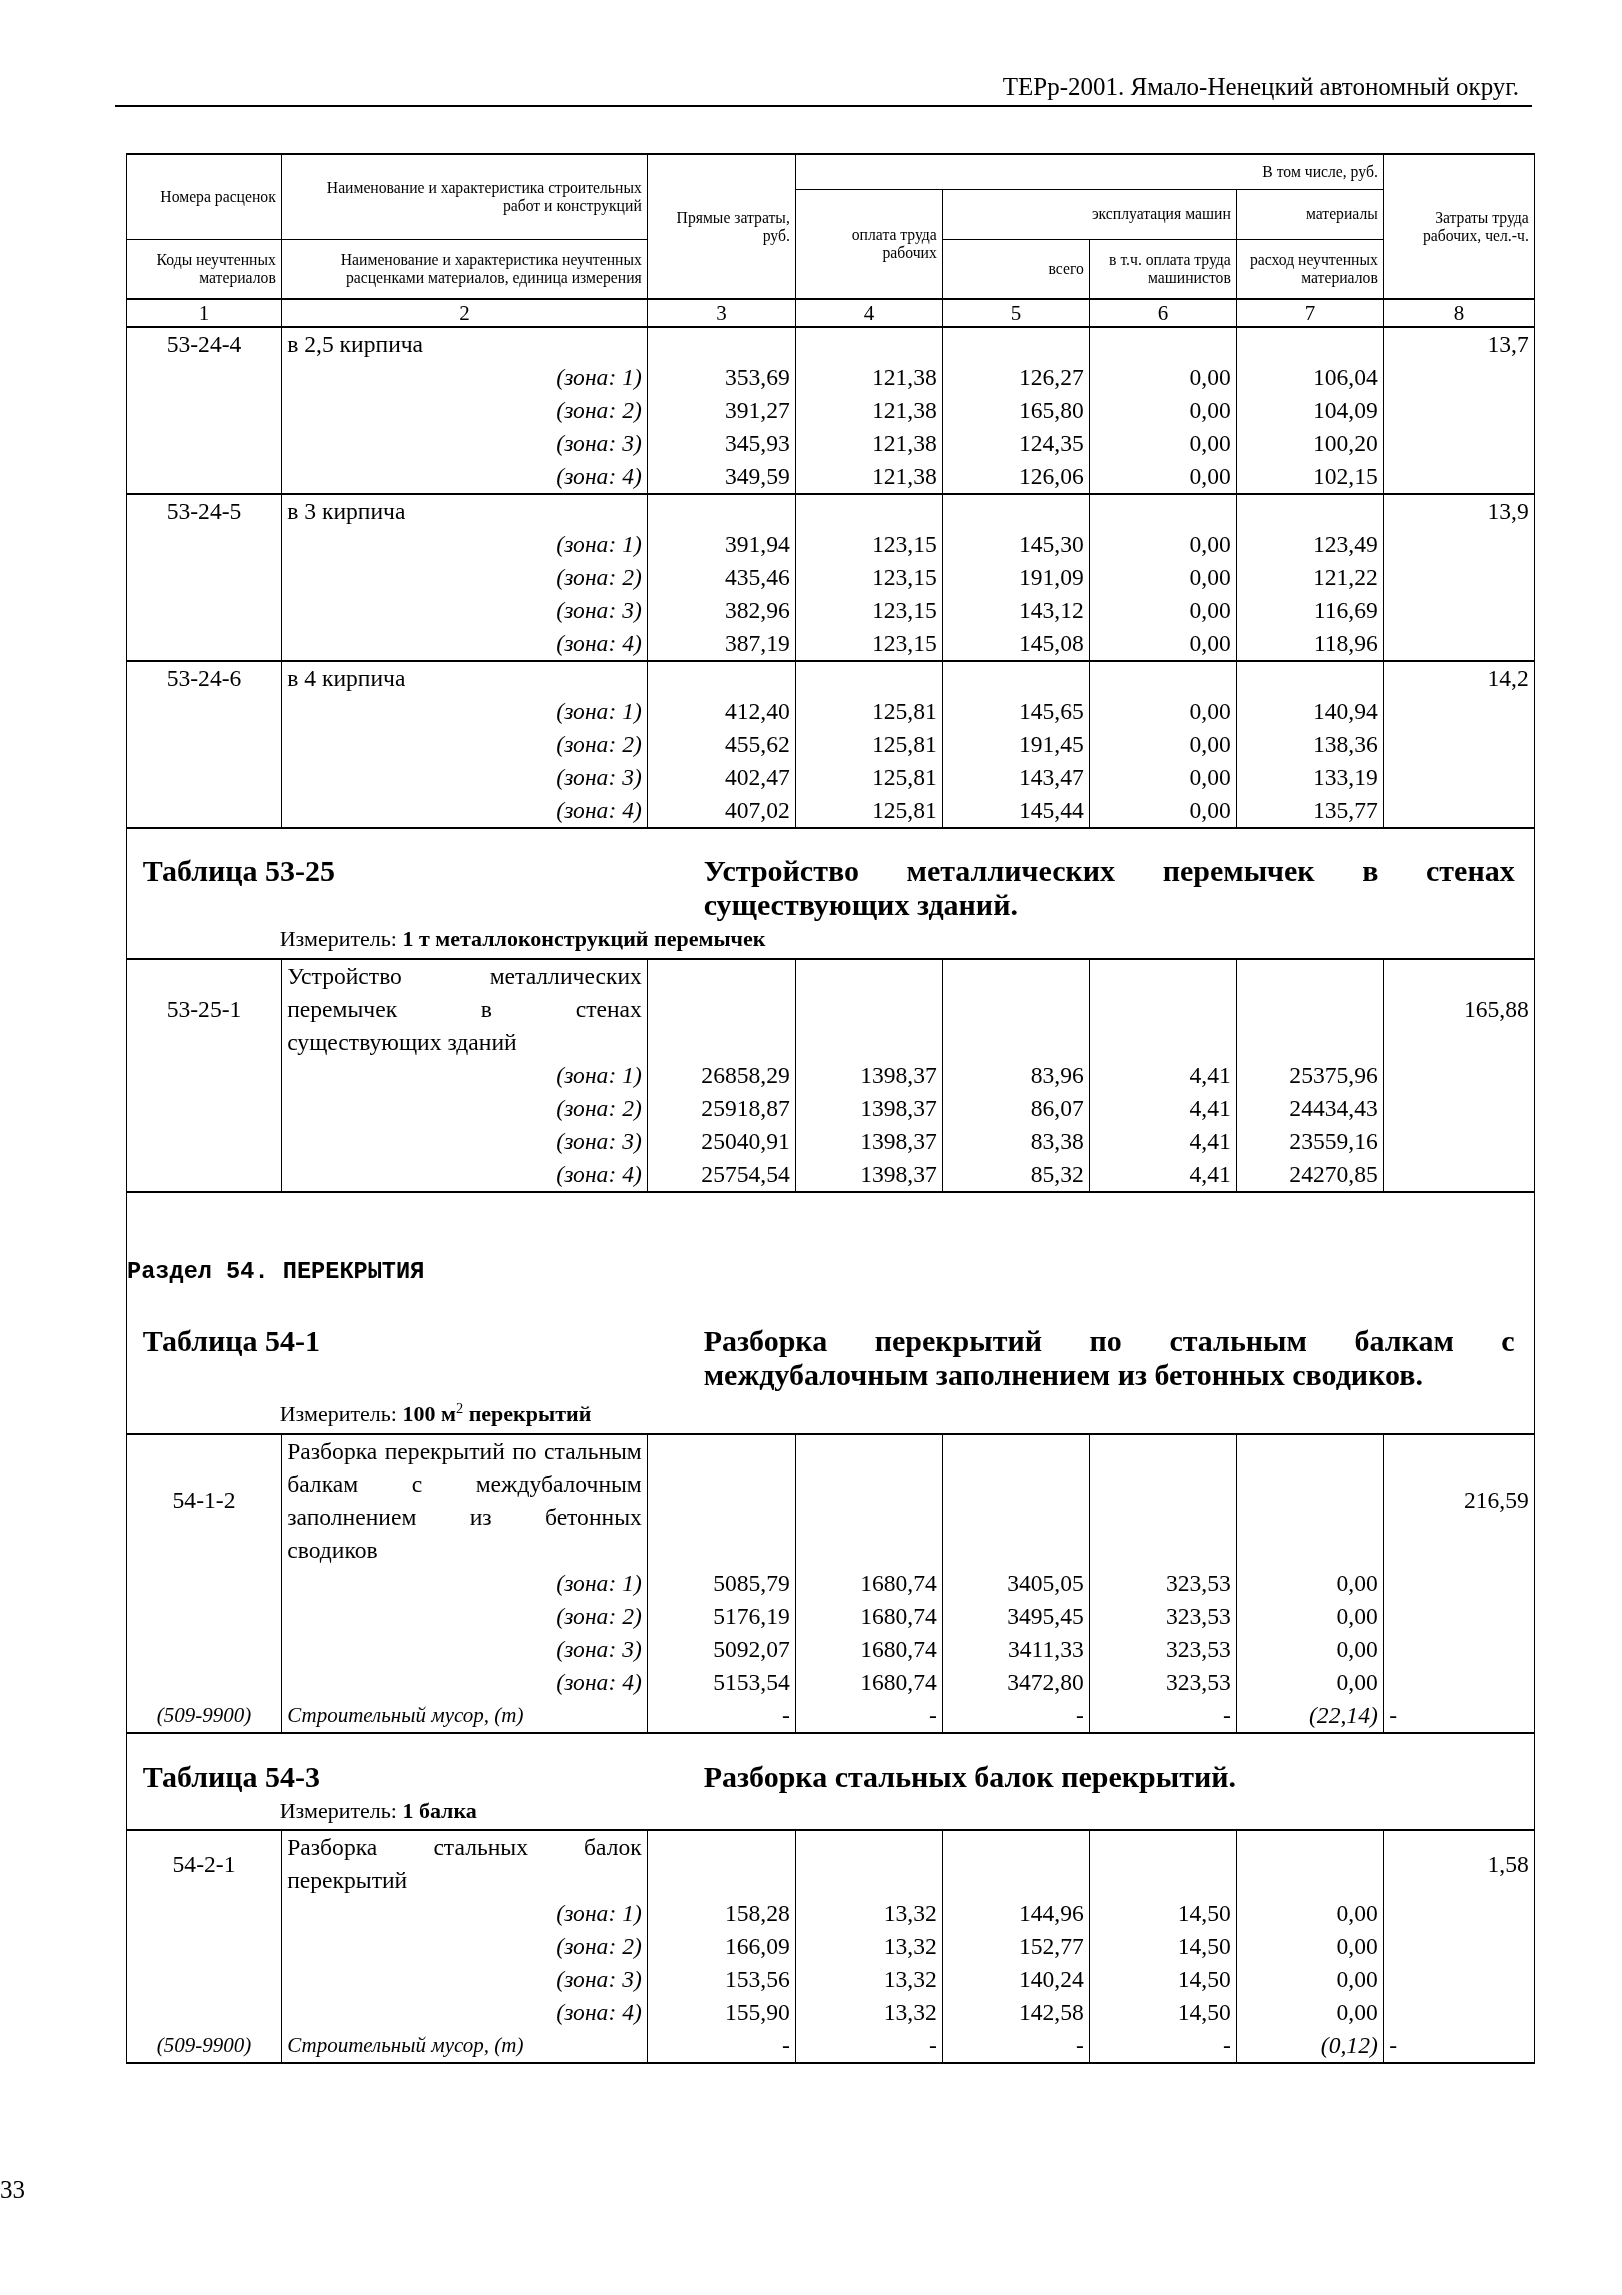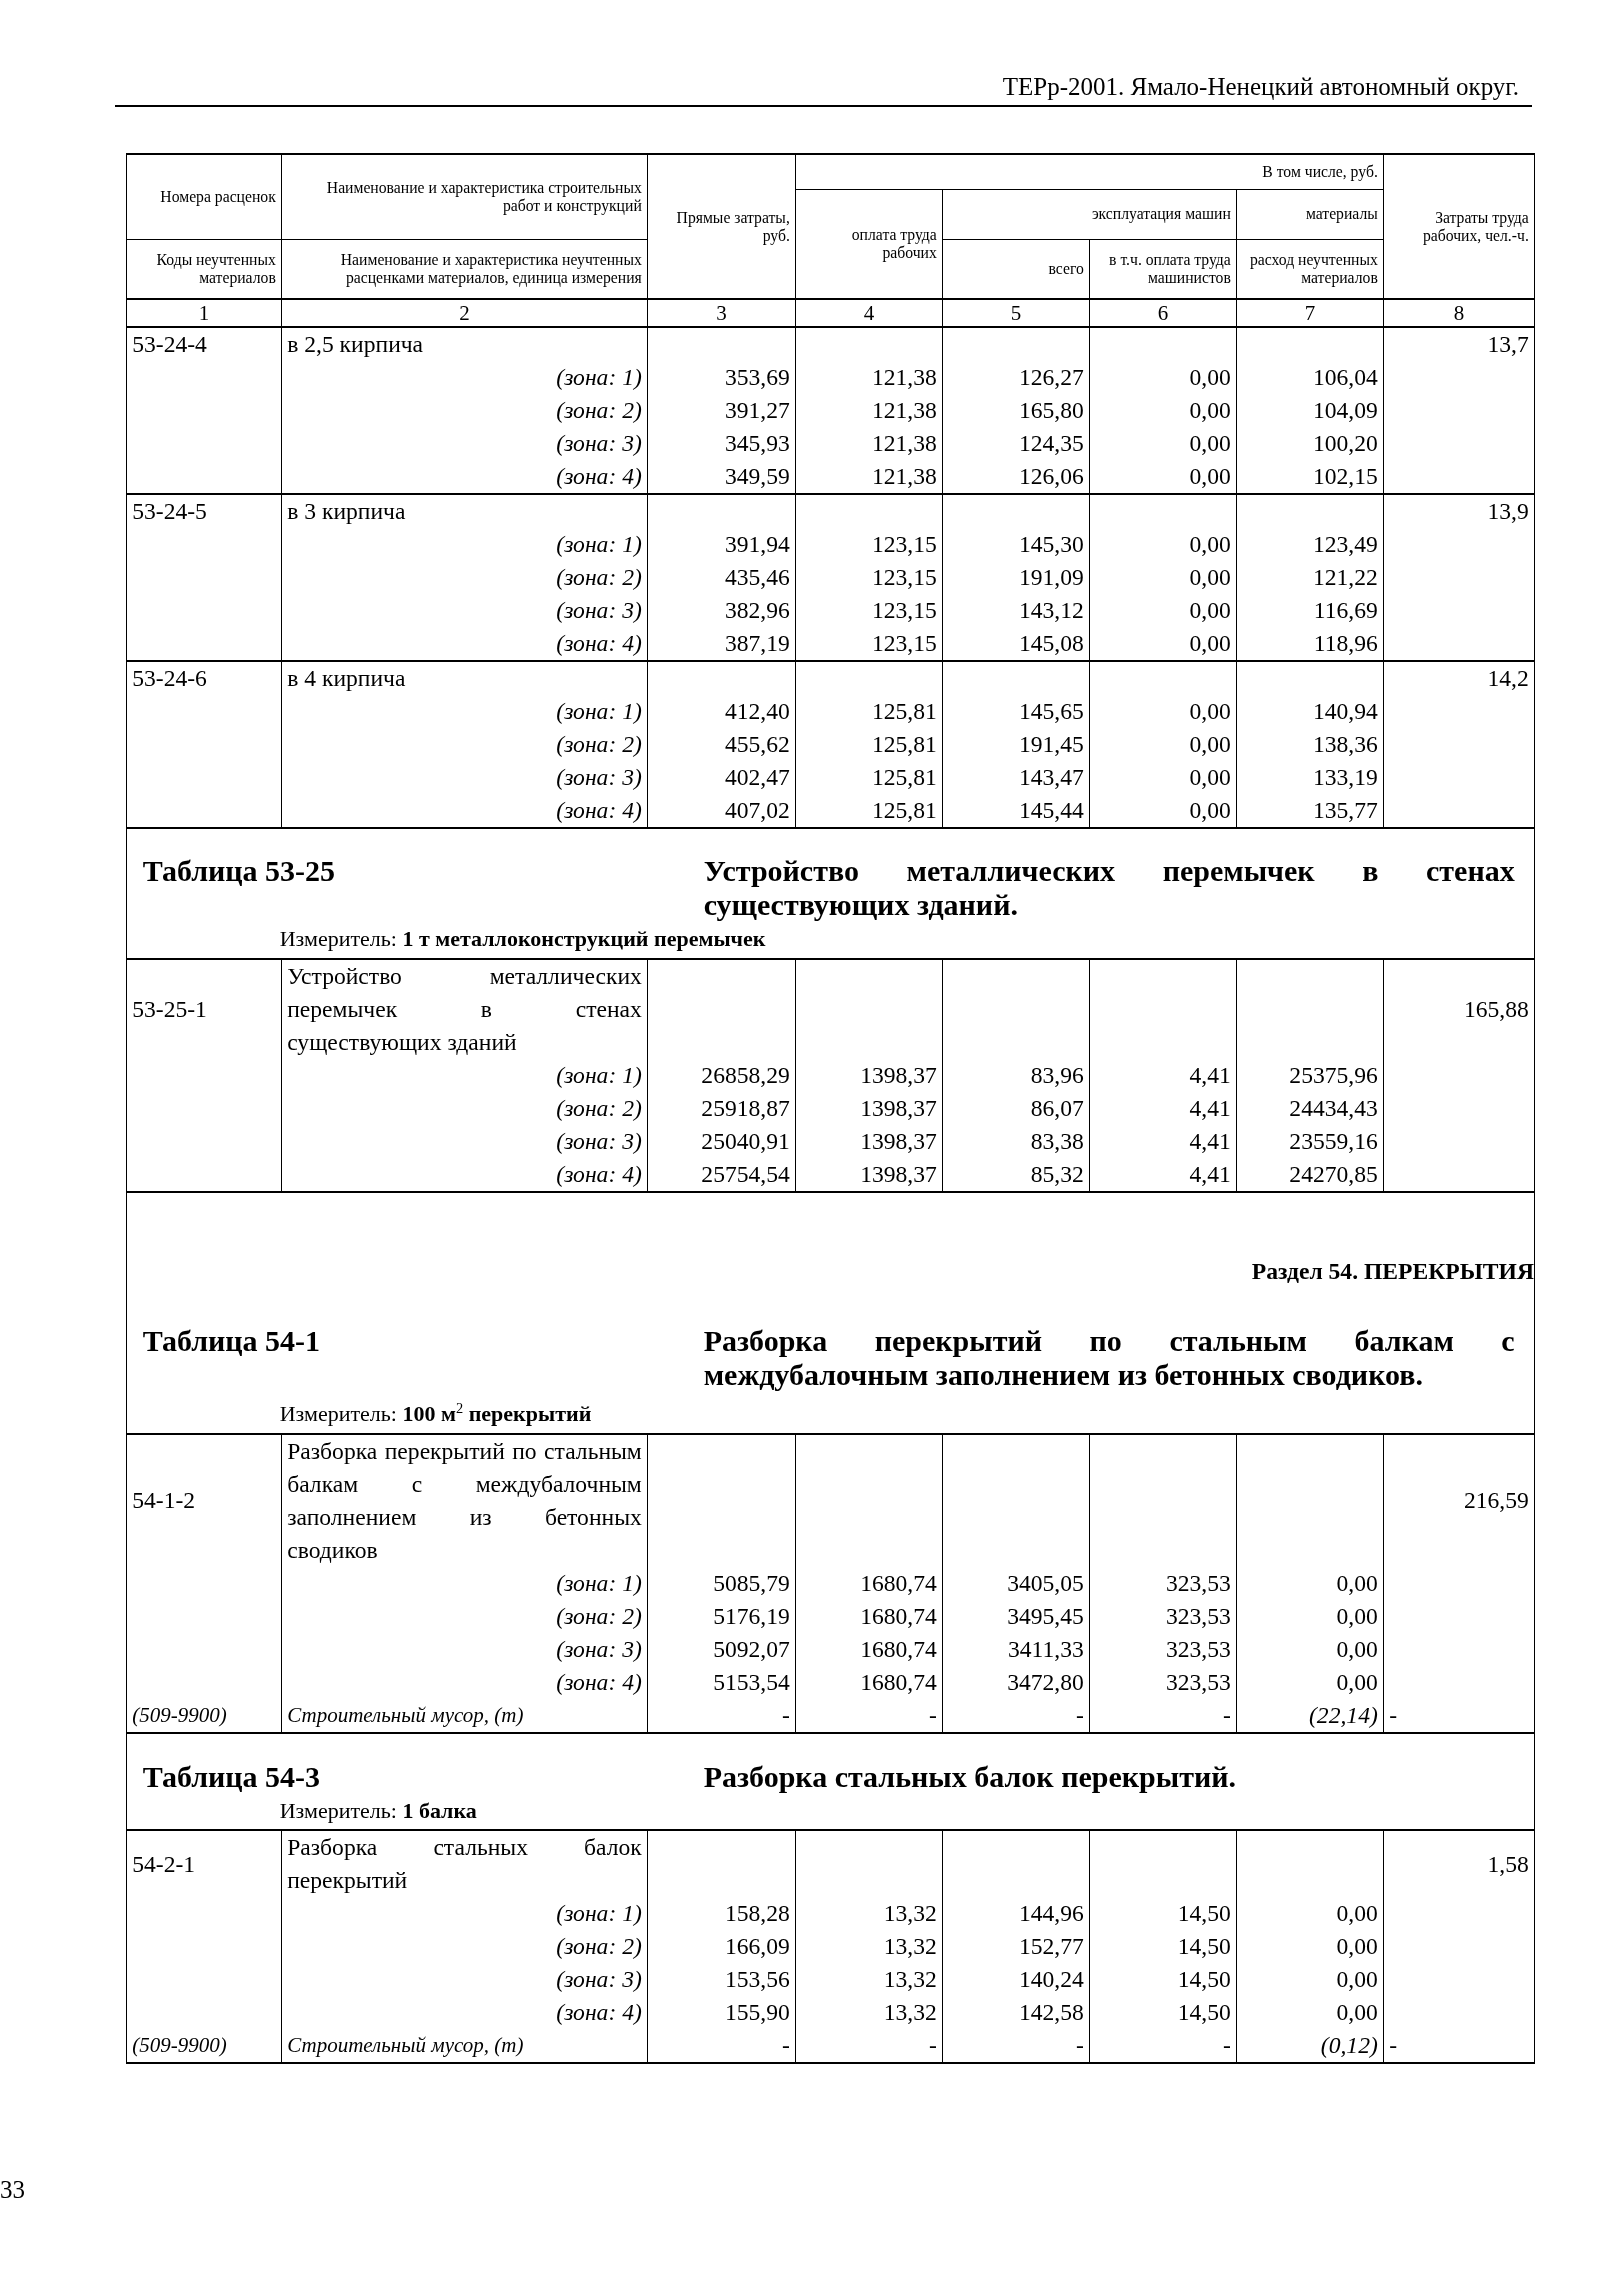--- a/index.html
+++ b/index.html
@@ -15,7 +15,7 @@
   .thick-top td { border-top:2.6px solid #000 !important; }
   .bot td { border-bottom:2.6px solid #000 !important; }
   .colnum td { text-align:center; font-size:21px !important; line-height:26px !important; border-top:2.6px solid #000 !important; border-bottom:2.6px solid #000 !important; }
-  .code { }
+  .code { text-align:center; }
   .r { text-align:right; }
   .it { font-style:italic;margin-top:28px; }
   .just { text-align:justify; text-align-last:left; }

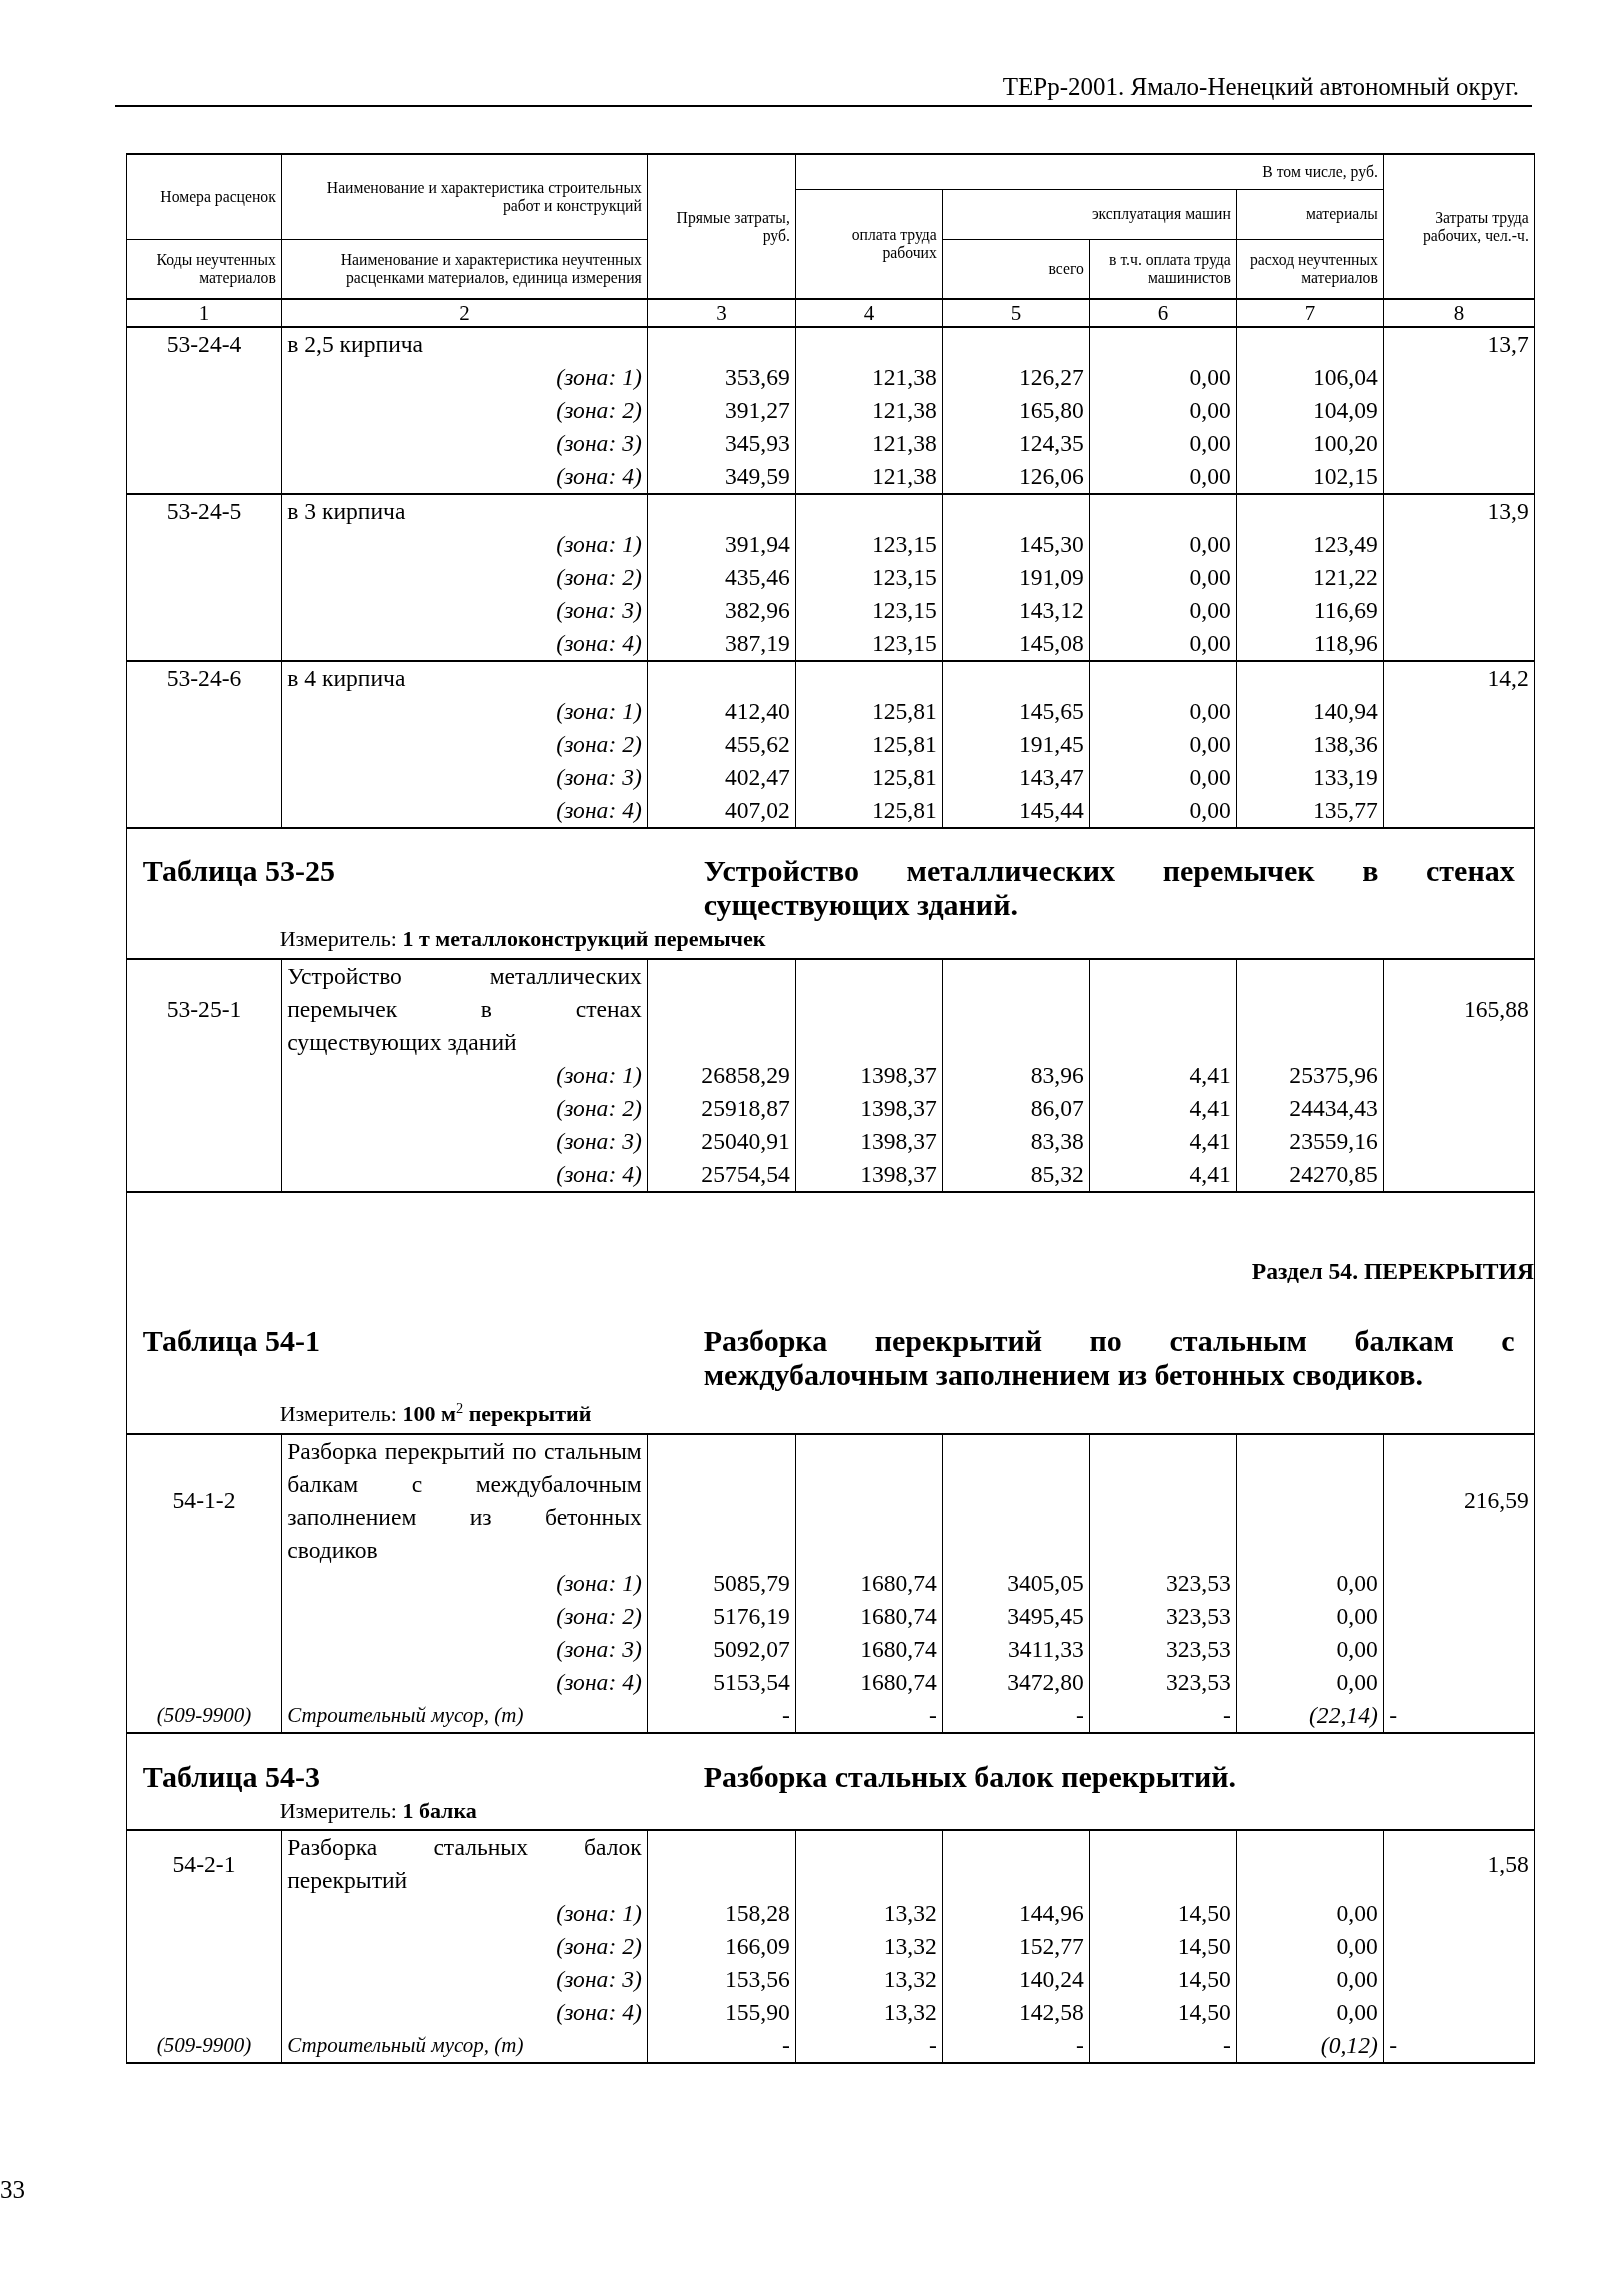--- a/index.html
+++ b/index.html
@@ -23,7 +23,7 @@
   .tbl-desc { font-weight:bold; font-size:30px; line-height:34px; text-align:justify;margin-left:44px; }
   .meas { font-size:22px; }
   .meas b { font-weight:bold; }
-  .section-title { text-align:right; font-weight:bold; font-size:30px; }
+  .section-title { text-align:left; font-weight:bold; font-size:30px;font-family:Liberation Mono, monospace; }
   #page-number { position:absolute; left:0; width:1623px; top:2176px; font-size:25px; }
   sup { font-size:14.4px; }
 </style>

